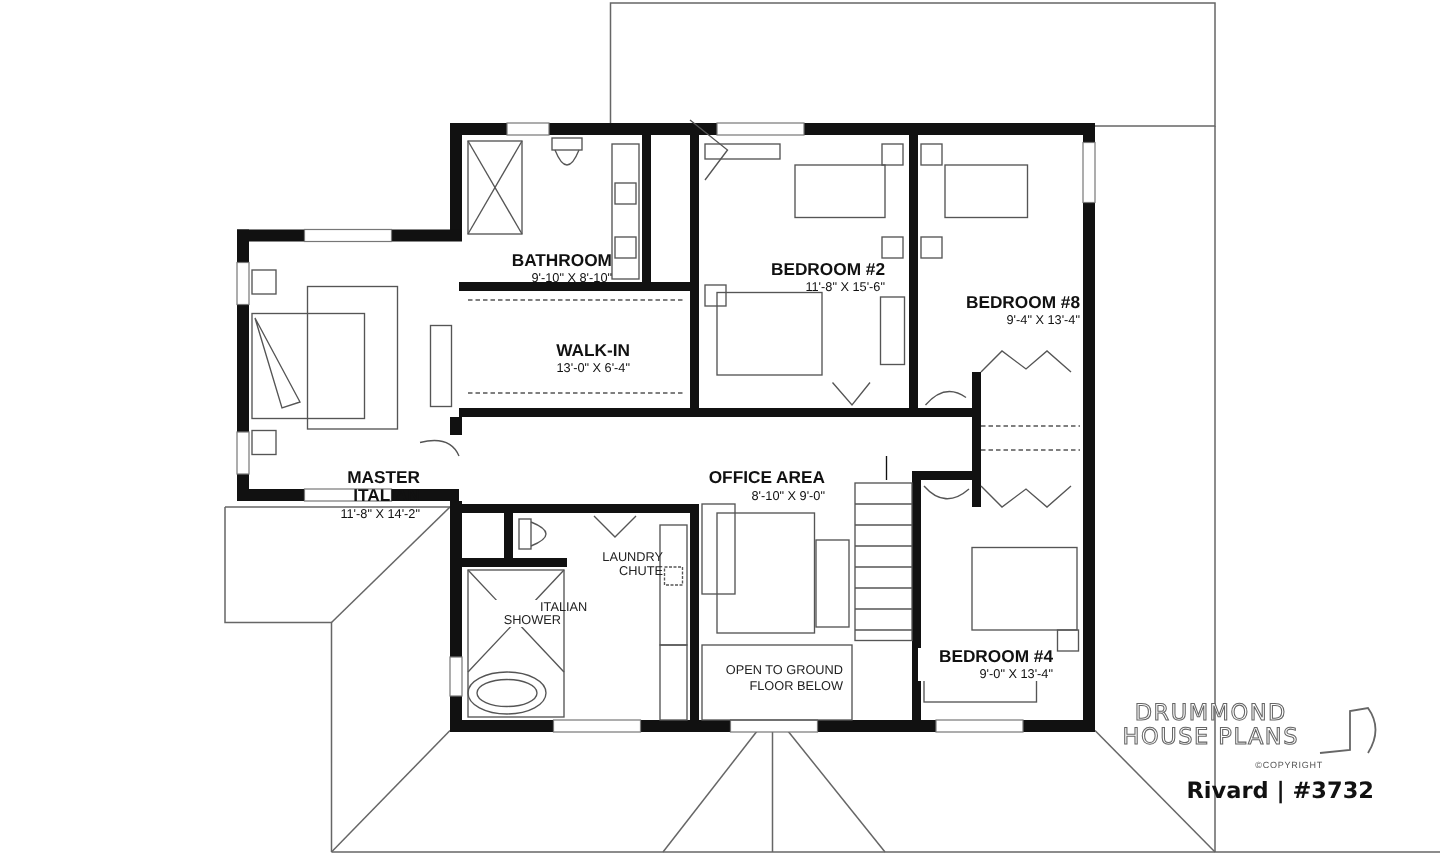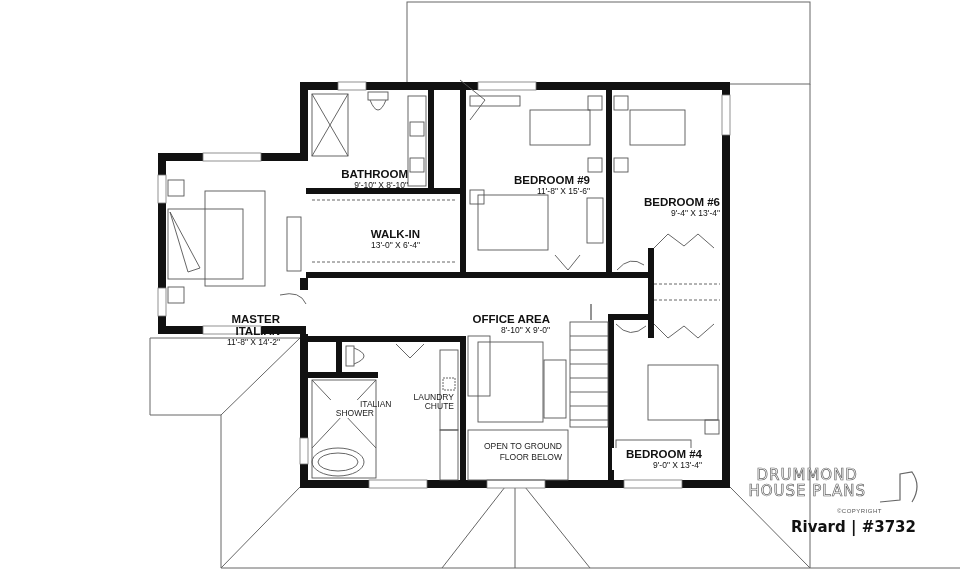--- a/index.html
+++ b/index.html
@@ -178,7 +178,7 @@
 </div>
 
 <div class="lbl" style="left:490px; top:174px; width:100px;">
-  <span class="name">BEDROOM #9</span>
+  <span class="name">BEDROOM #2</span>
   <span class="dim">11'-8" X 15'-6"</span>
 </div>
 

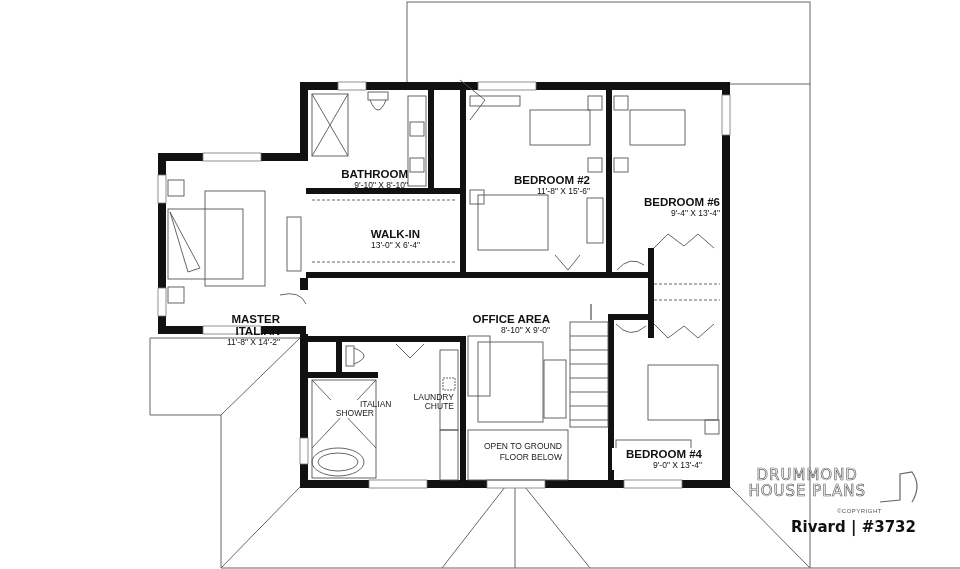--- a/index.html
+++ b/index.html
@@ -183,7 +183,7 @@
 </div>
 
 <div class="lbl" style="left:620px; top:196px; width:100px;">
-  <span class="name">BEDROOM #6</span>
+  <span class="name">BEDROOM #8</span>
   <span class="dim">9'-4" X 13'-4"</span>
 </div>
 

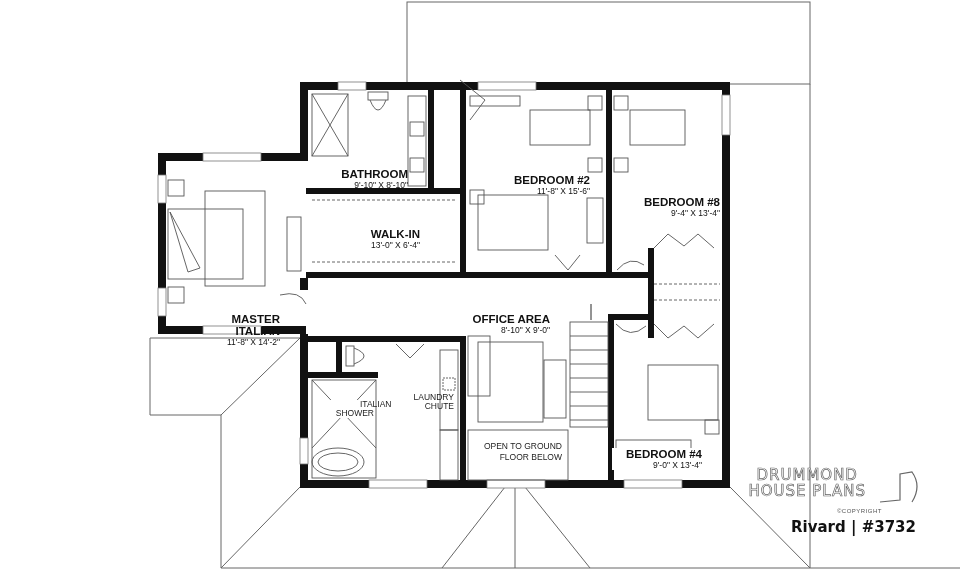--- a/index.html
+++ b/index.html
@@ -203,7 +203,7 @@
   <span class="dim">9'-0" X 13'-4"</span>
 </div>
 
-<div class="lbl small" style="left:388px; top:393px; width:54px;margin-left:12px;">
+<div class="lbl small" style="left:388px; top:367px; width:54px;">
   <span style="display:block;">LAUNDRY</span>
   <span style="display:block;">CHUTE</span>
 </div>

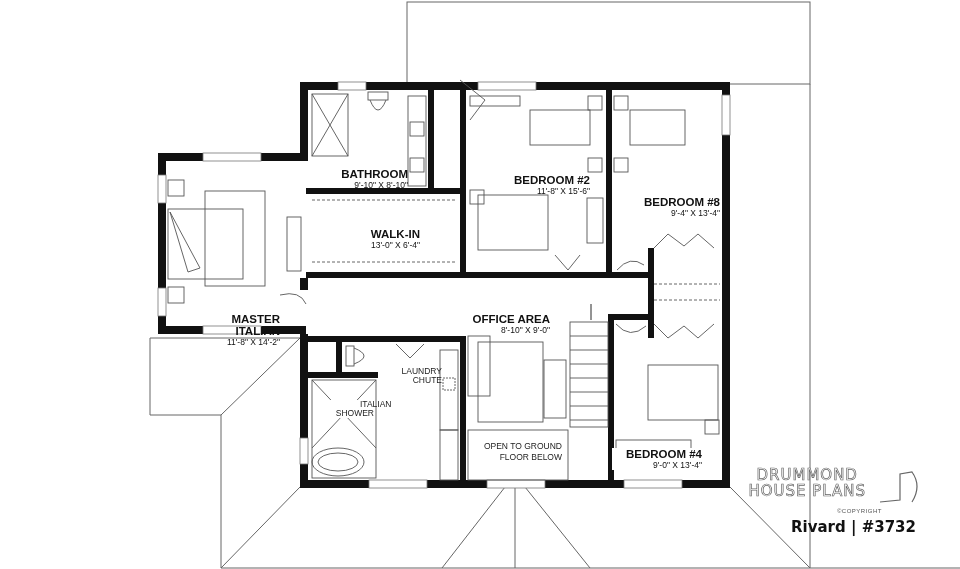--- a/index.html
+++ b/index.html
@@ -198,7 +198,7 @@
   <span class="dim">8'-10" X 9'-0"</span>
 </div>
 
-<div class="lbl" style="left:612px; top:448px; width:90px; background:#fff;">
+<div class="lbl" style="left:612px; top:432px; width:90px; background:#fff;">
   <span class="name">BEDROOM #4</span>
   <span class="dim">9'-0" X 13'-4"</span>
 </div>

